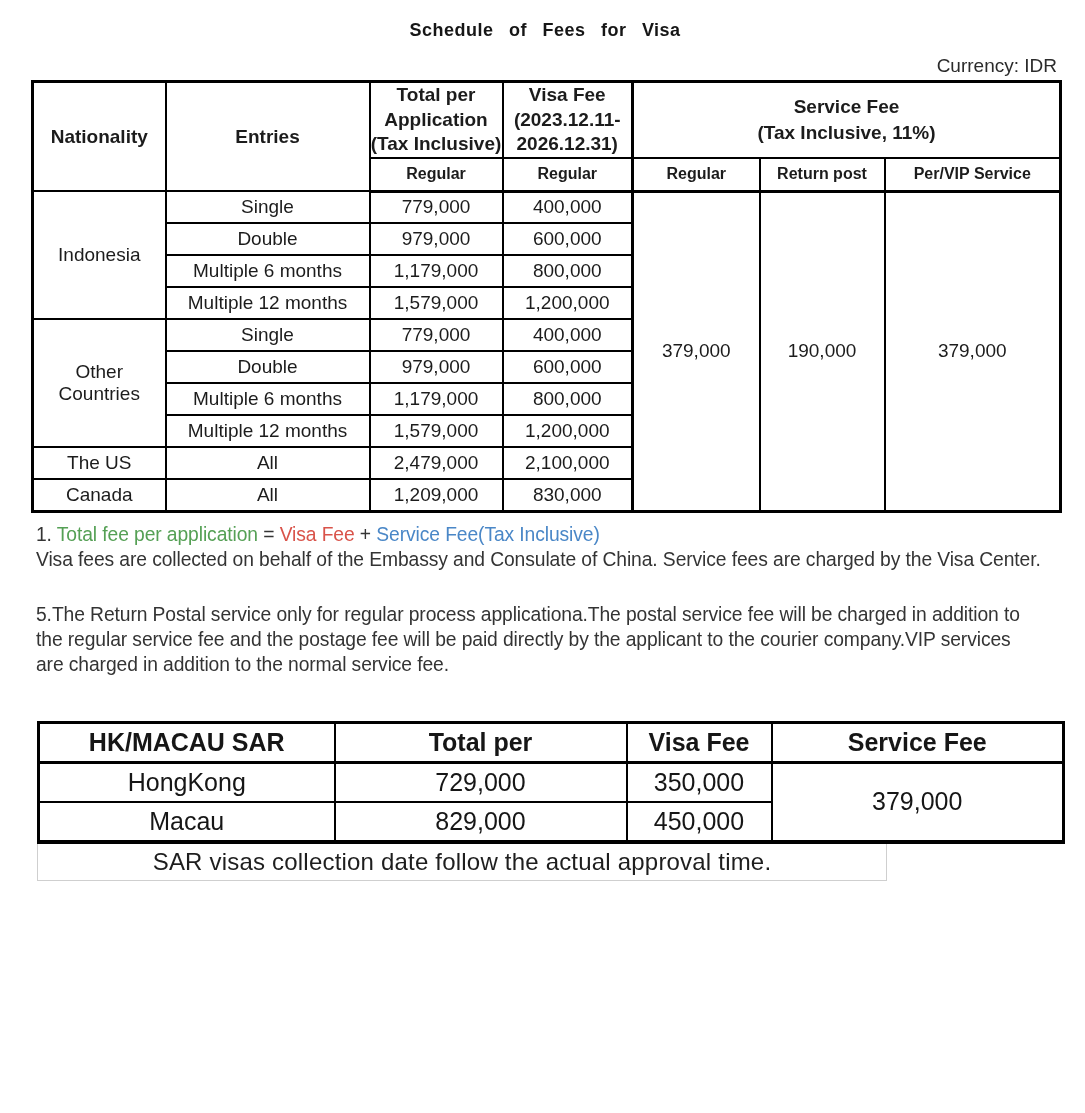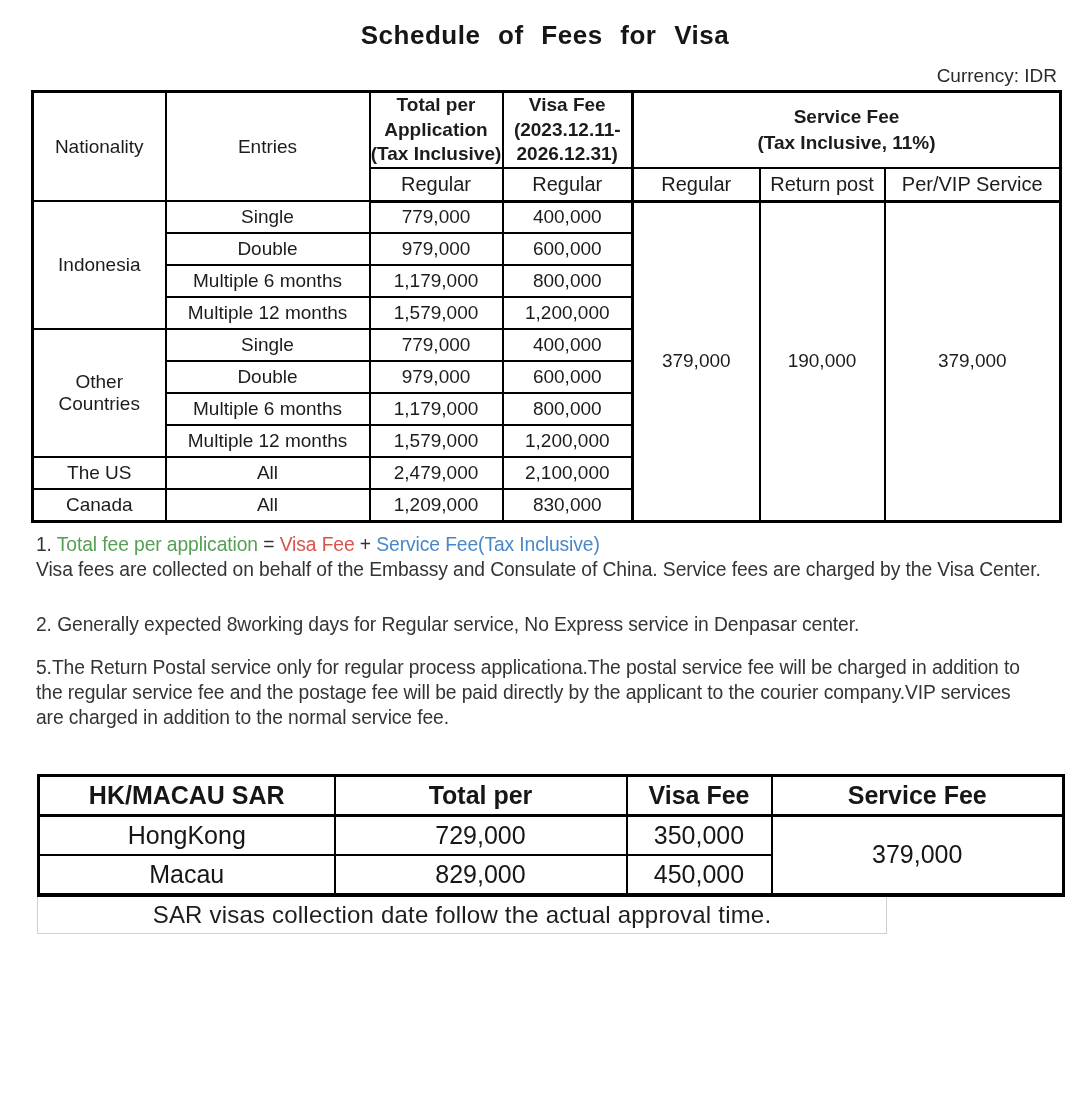--- a/index.html
+++ b/index.html
@@ -27,7 +27,7 @@
 
   .doc-title{
     text-align:center;
-    font-size:26px;font-weight:bold;color:#161616;
+    font-size:18px;font-weight:bold;color:#161616;
     word-spacing:10px;letter-spacing:.5px;
     margin-bottom:14px;
   }

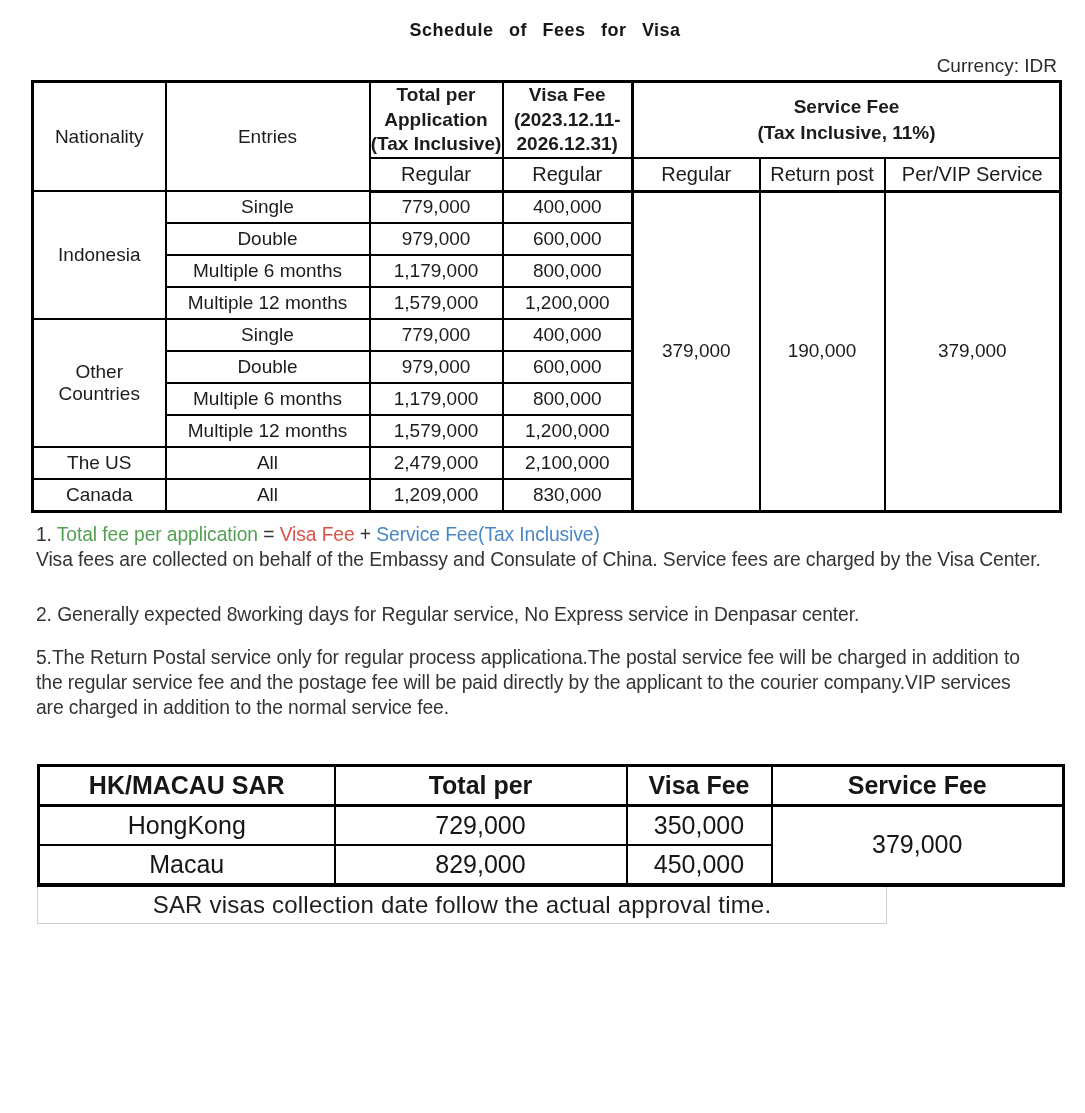--- a/index.html
+++ b/index.html
@@ -50,7 +50,7 @@
   .fee-table thead .hrow2 th{height:33px;font-weight:normal;font-size:20px;}
   .fee-table thead th{border-bottom-width:2px;}
   .fee-table thead .hrow2 th{border-bottom:3px solid #000;}
-  .th-plain{font-weight:normal;font-size:20px;}
+  .th-plain{font-weight:bold;font-size:20px;}
   .th-green{font-weight:bold;font-size:14.5px;line-height:1.3;color:var(--header-green);}
   .th-red{font-weight:bold;font-size:14.5px;line-height:1.3;color:var(--header-red);}
   .th-blue{font-weight:bold;font-size:15px;line-height:1.35;color:var(--header-blue);}

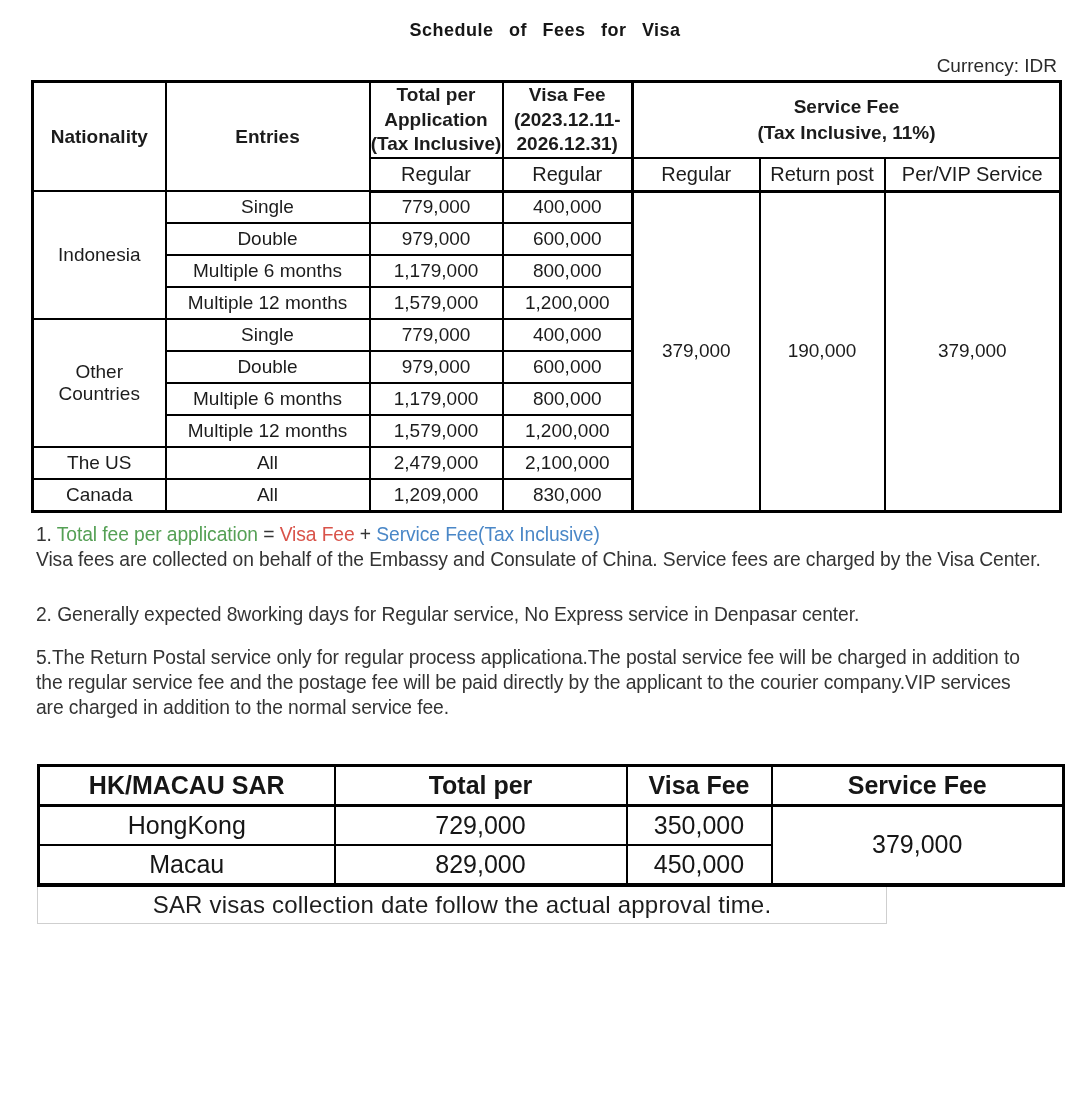--- a/index.html
+++ b/index.html
@@ -47,7 +47,7 @@
     font-size:19px;color:var(--ink);
   }
   .fee-table thead .hrow1 th{height:75px;}
-  .fee-table thead .hrow2 th{height:33px;font-weight:normal;font-size:20px;}
+  .fee-table thead .hrow2 th{height:33px;font-weight:bold;font-size:16px;}
   .fee-table thead th{border-bottom-width:2px;}
   .fee-table thead .hrow2 th{border-bottom:3px solid #000;}
   .th-plain{font-weight:bold;font-size:20px;}

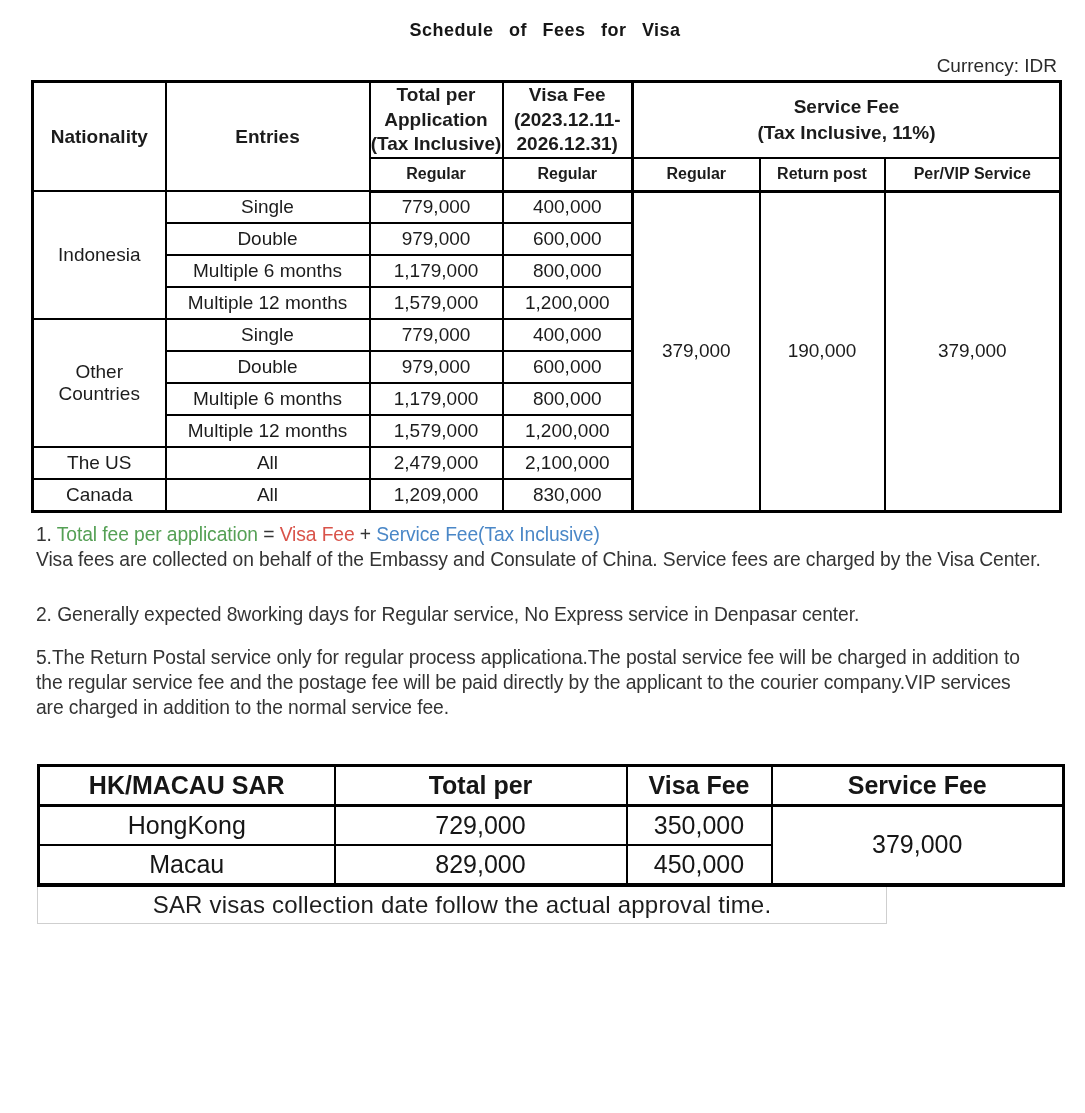--- a/index.html
+++ b/index.html
@@ -197,7 +197,6 @@
       <span>Visa fees are collected on behalf of the Embassy and Consulate of China. Service fees are charged by the
 Visa Center.</span>
     </p>
-    <p class="note tight">2. Generally expected 8working days for Regular service, No Express service in Denpasar center.</p>
     <p class="note last">5.The Return Postal service only for regular process applicationa.The postal service fee will be charged in
 addition to the regular service fee and the postage fee will be paid directly by the applicant to the courier
 company.VIP services are charged in addition to the normal service fee.</p>

